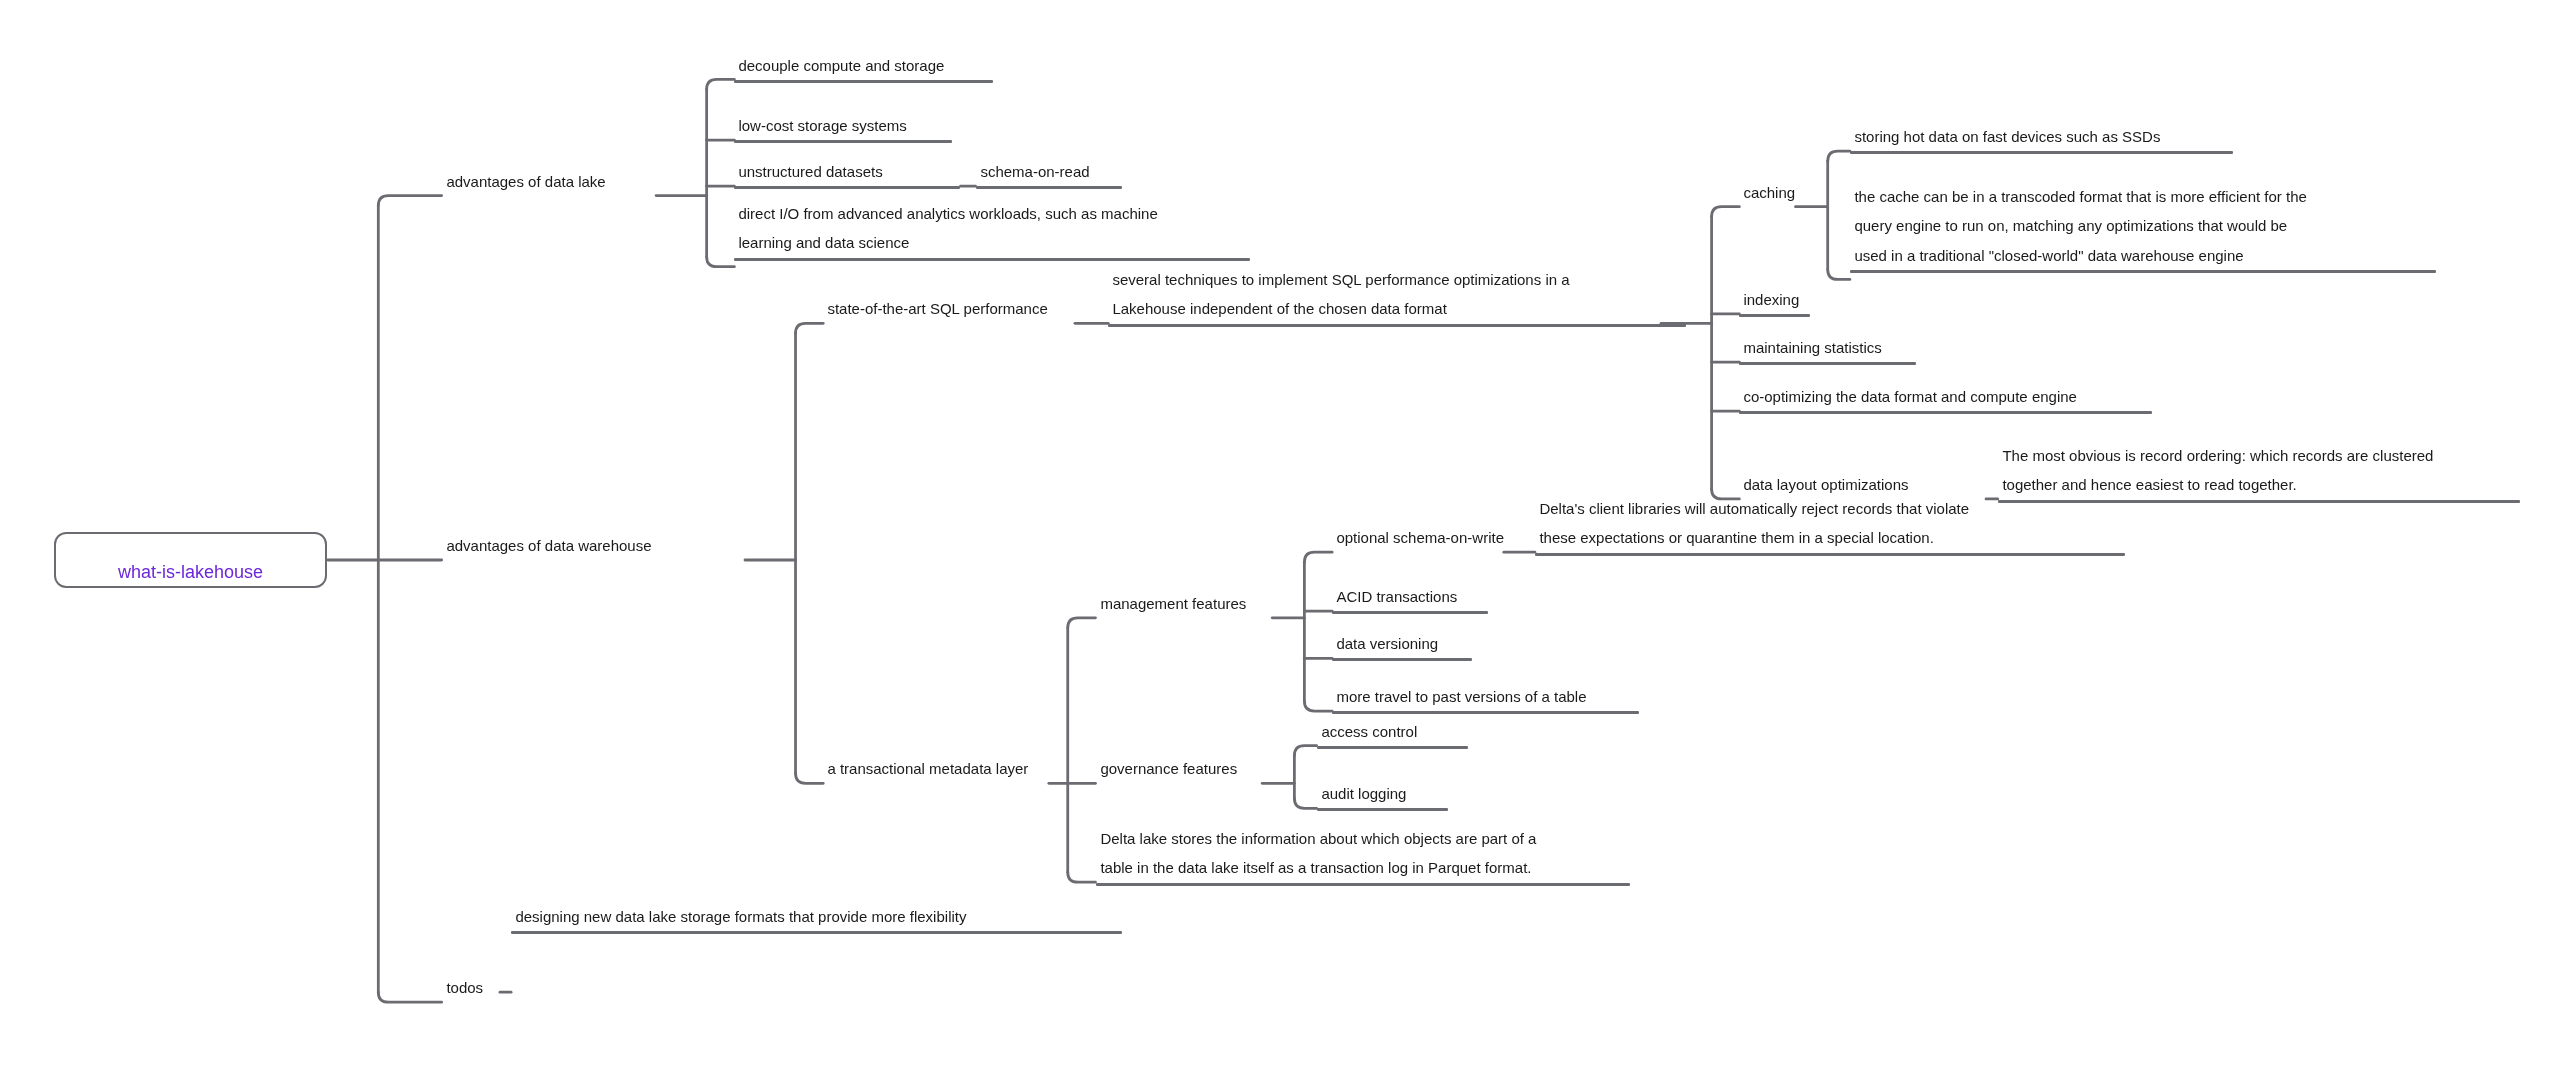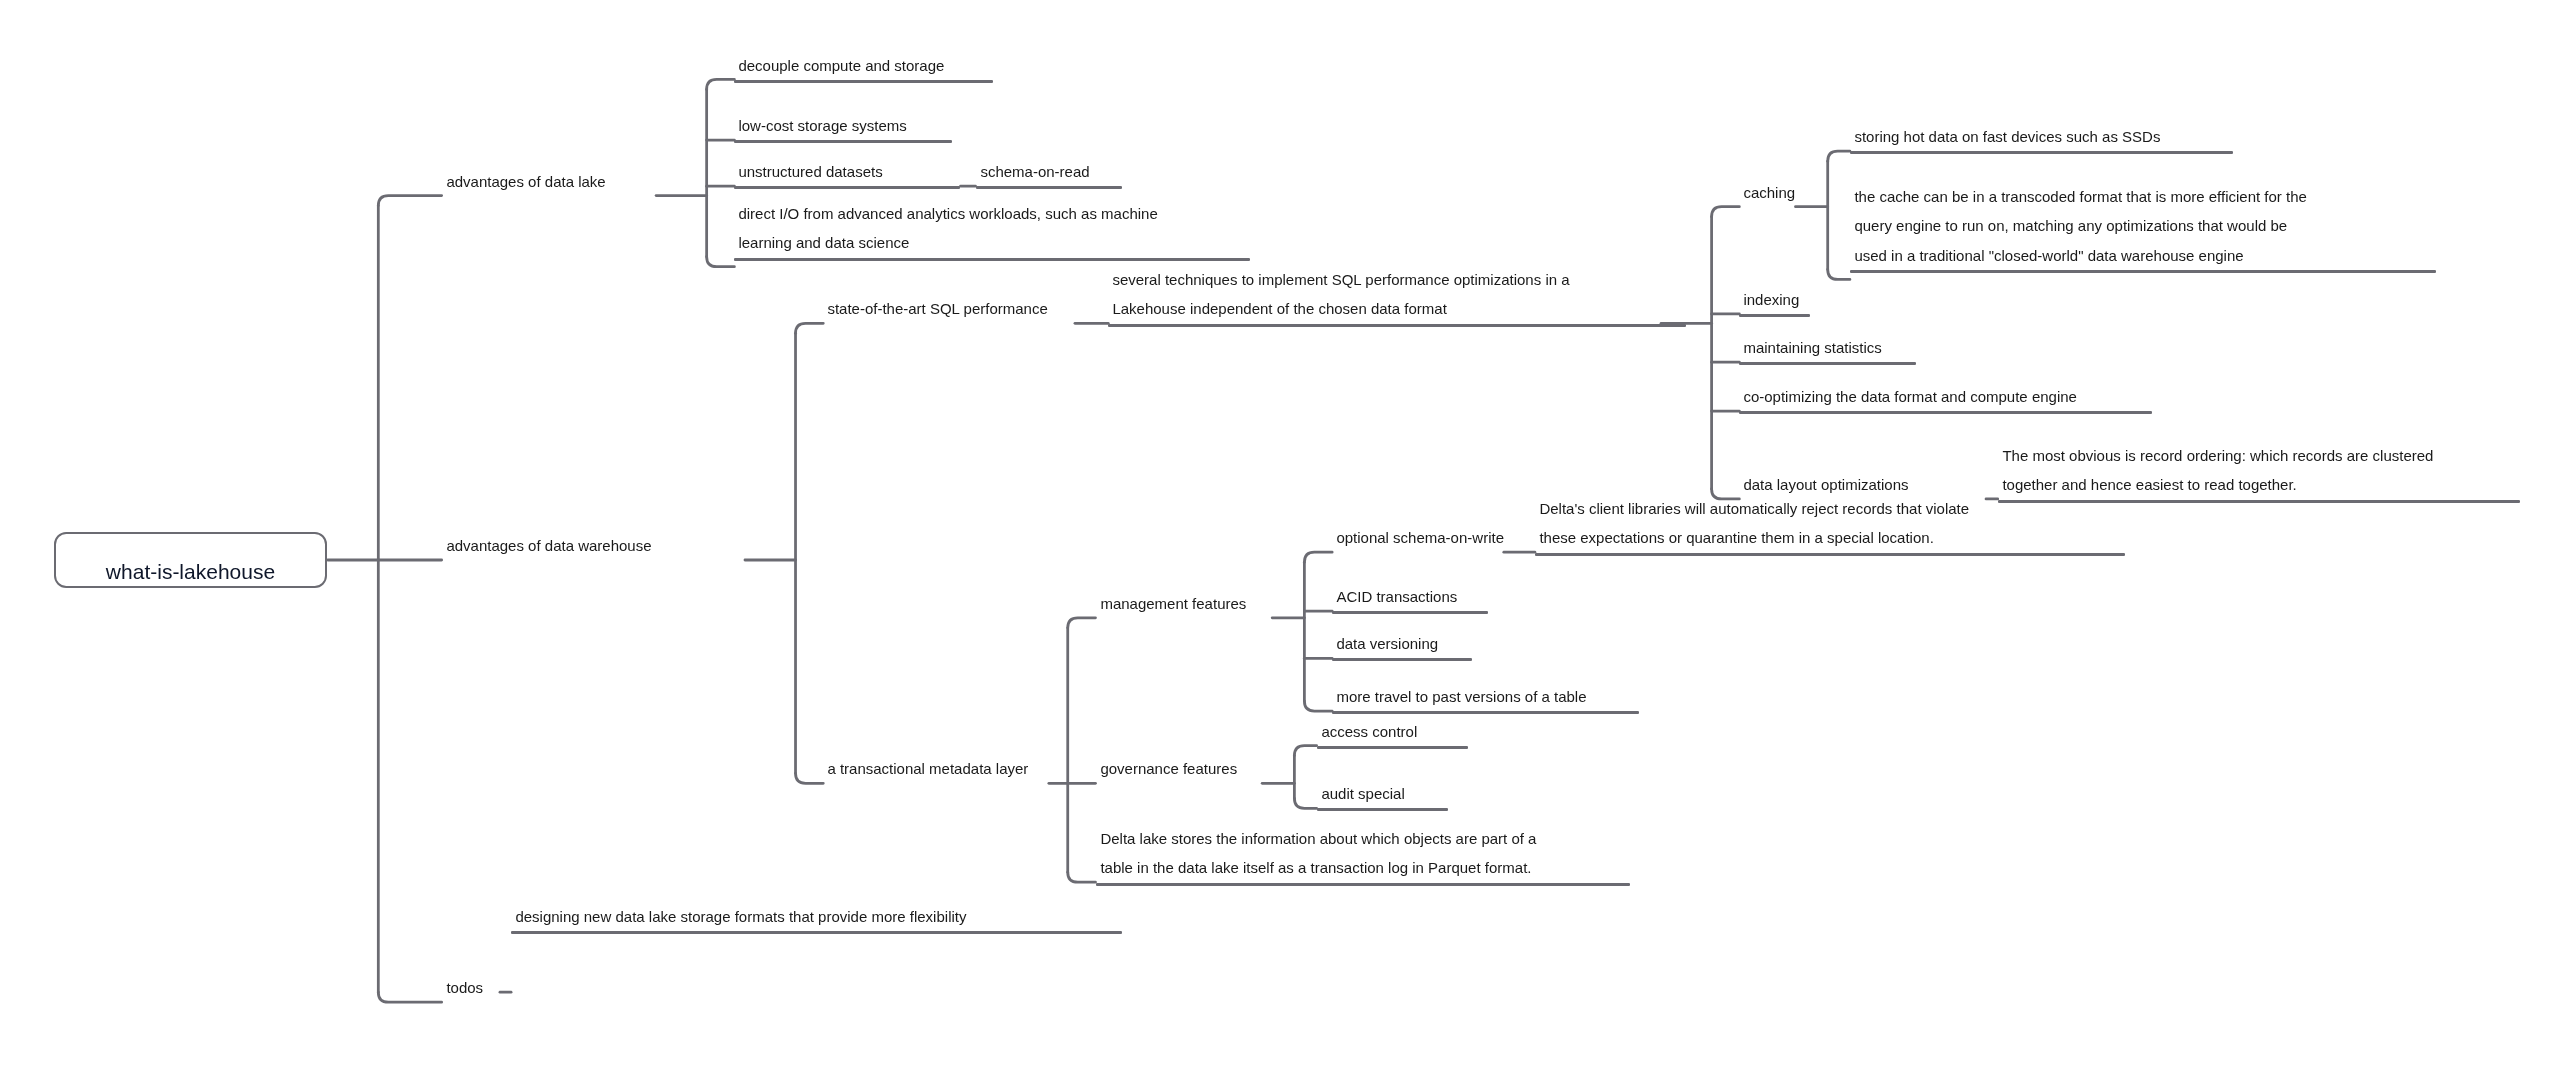--- a/index.html
+++ b/index.html
@@ -53,8 +53,8 @@
     justify-content: center;
   }
   .root-label {
-    font-size: 21px;
-    color: #0f172a;
+    font-size: 18px;
+    color: #6d28d9;
     white-space: pre;
     padding: 0 14.4px;
     margin-top: 24px;

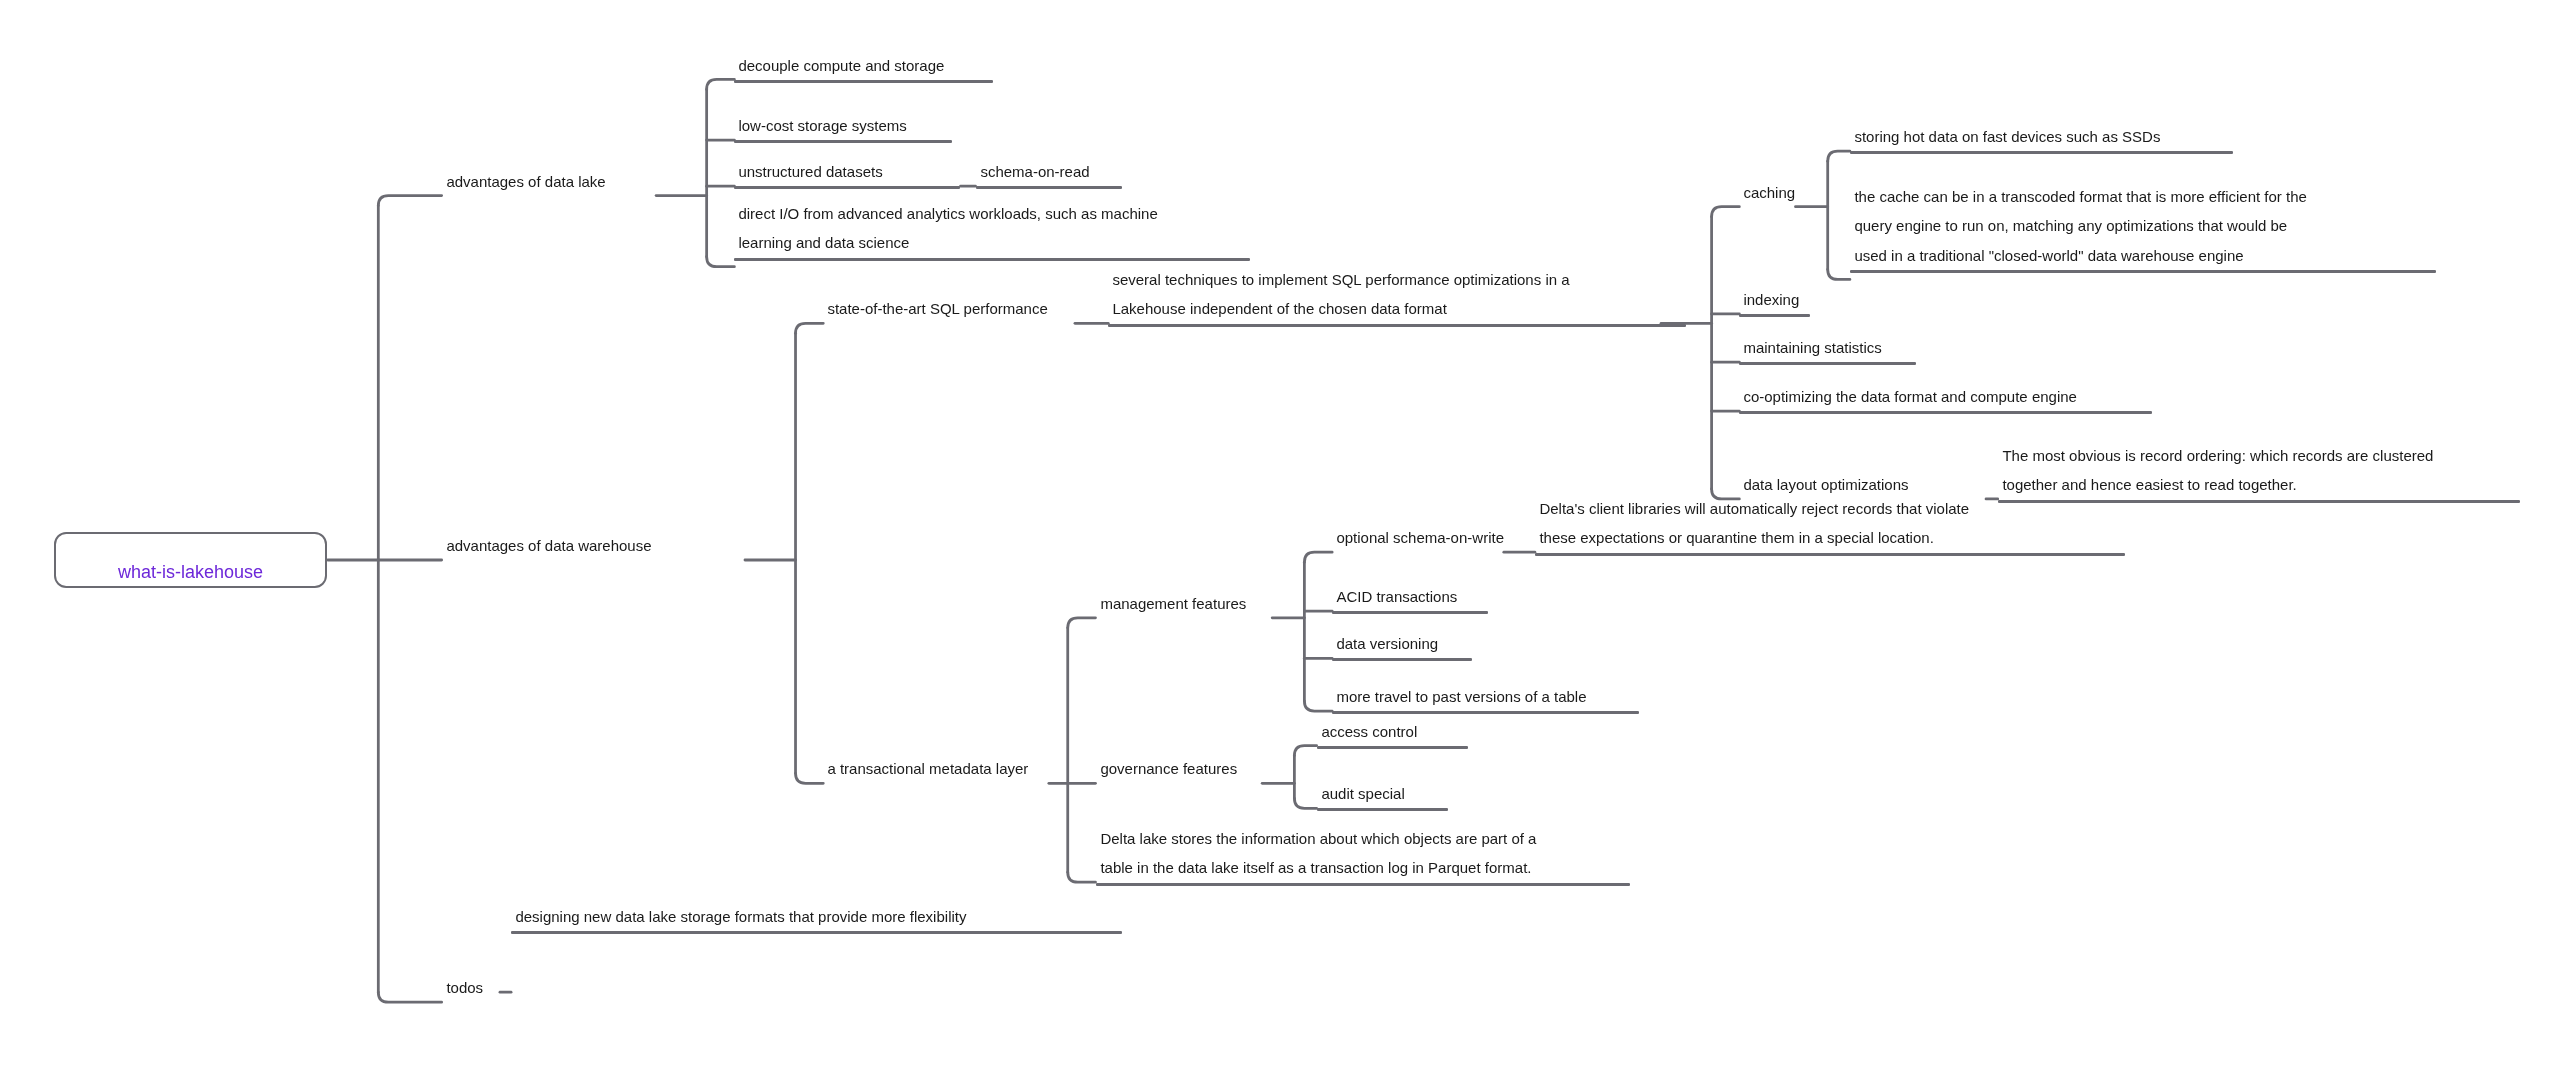--- a/index.html
+++ b/index.html
@@ -274,7 +274,7 @@
   </div>
 
   <div class="node" style="left:1317px; top:779px; width:131px;">
-    <span class="node-label">audit special</span>
+    <span class="node-label">audit logging</span>
     <span class="node-underline"></span>
   </div>
 

